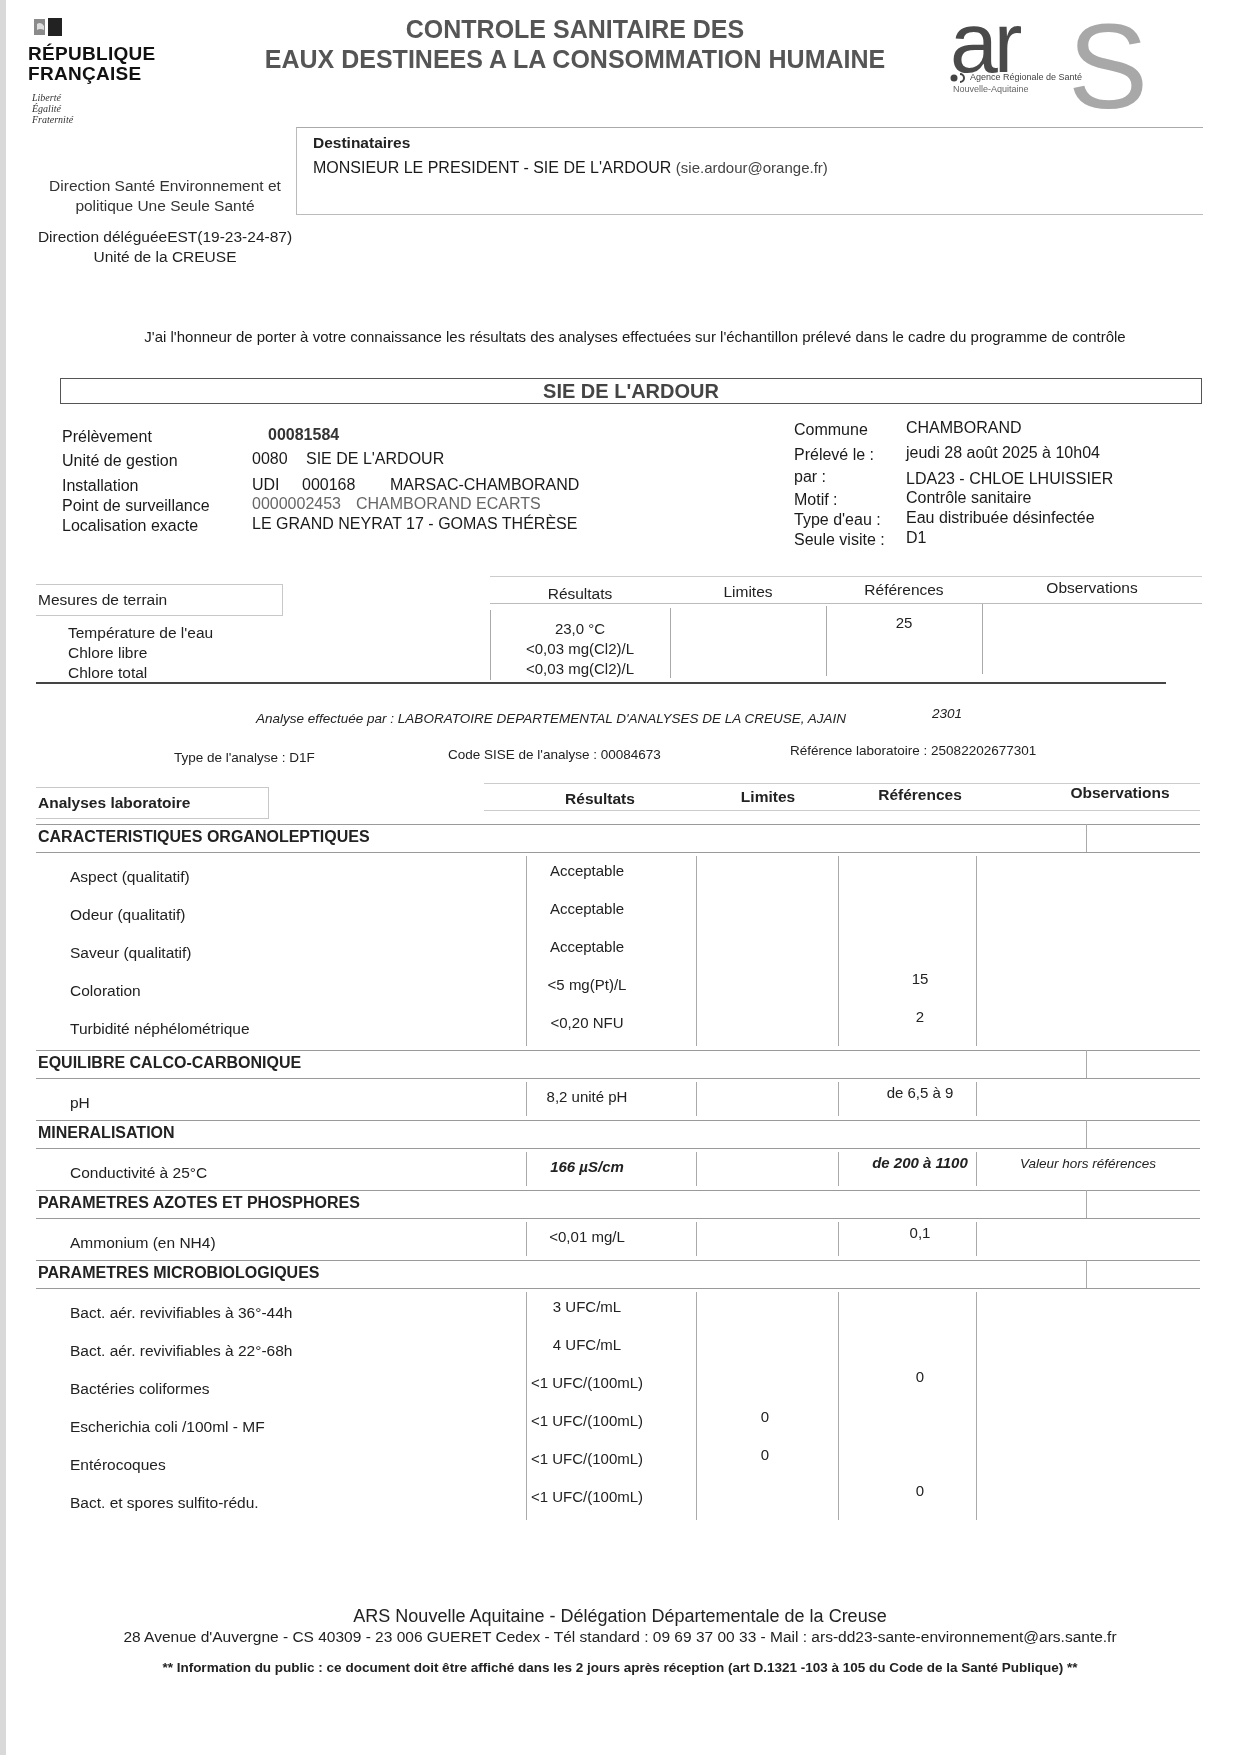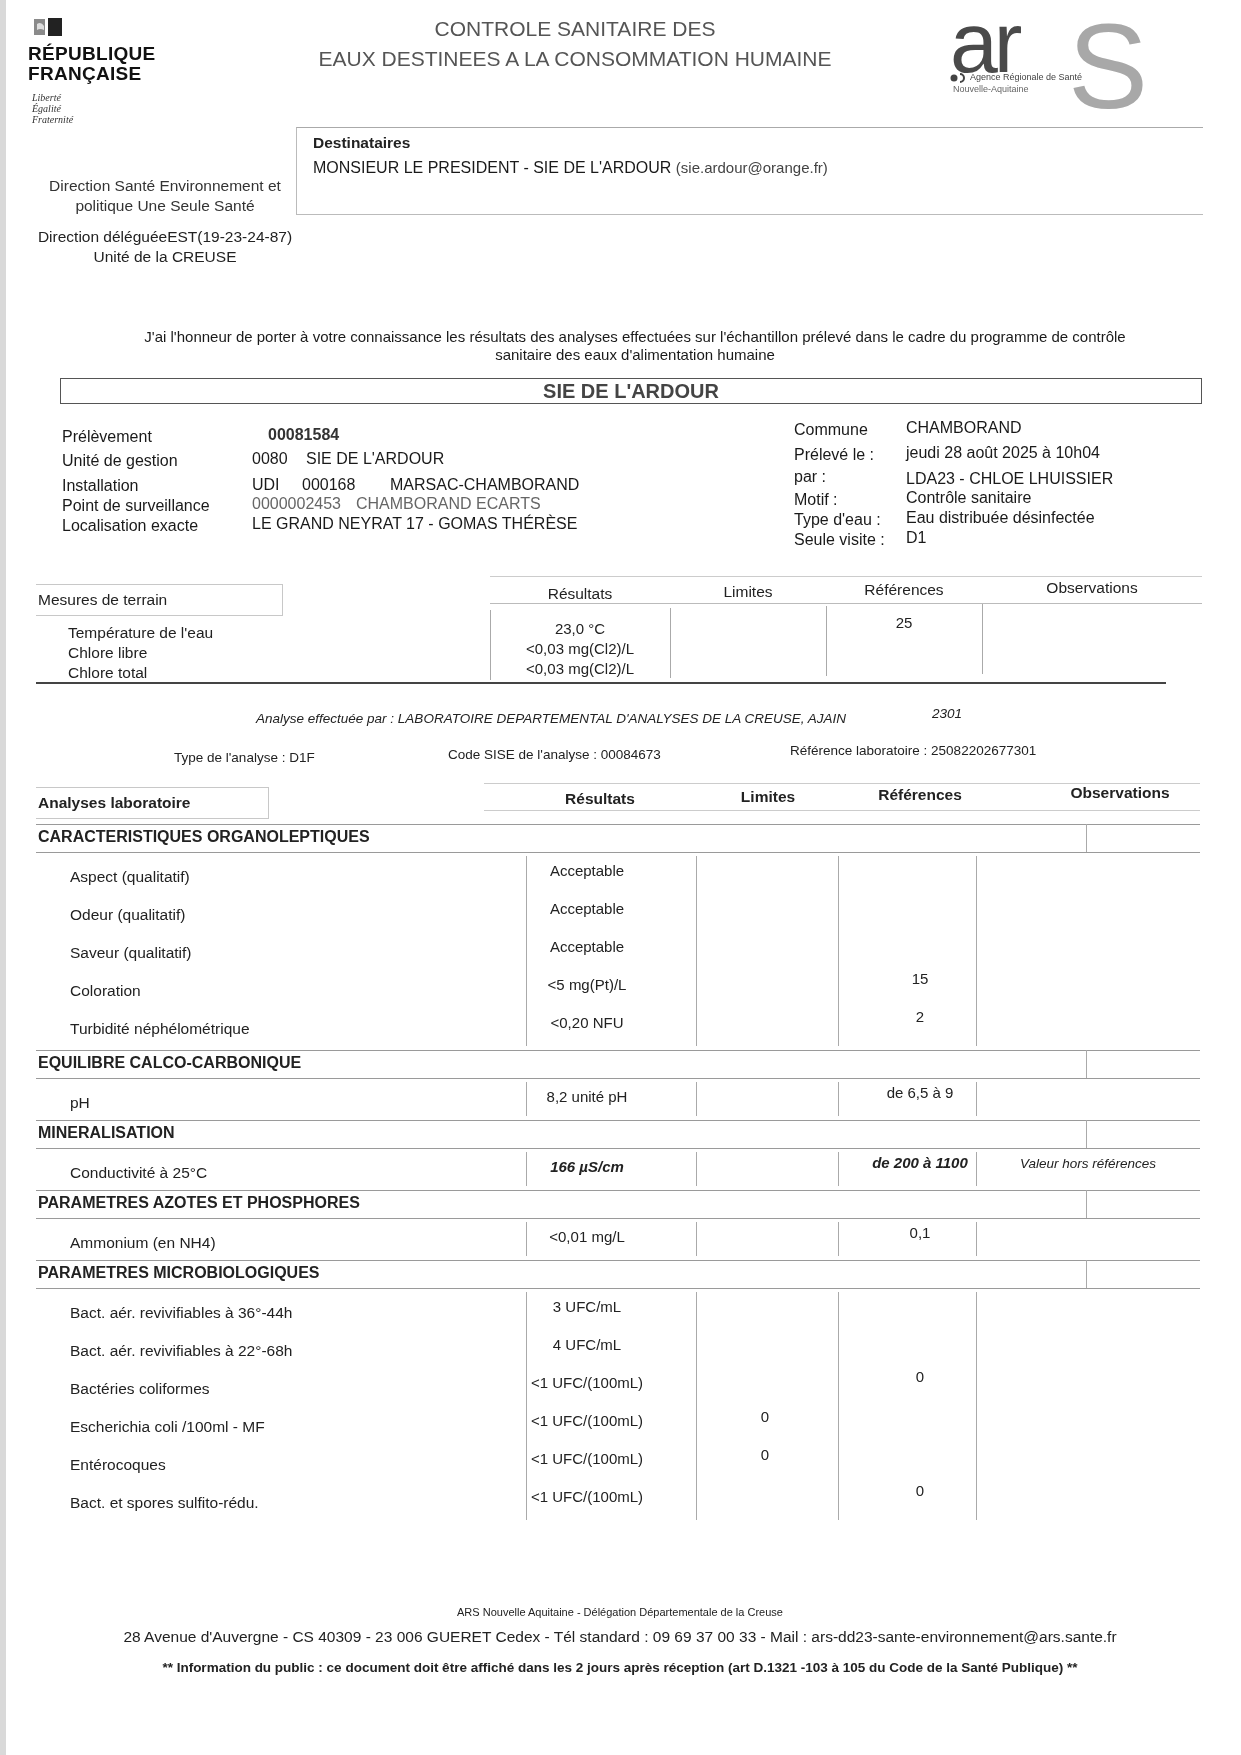--- a/index.html
+++ b/index.html
@@ -16,7 +16,7 @@
   .dir2 { left:30px; top:227px; width:270px; text-align:center; font-size:15.5px; line-height:20px; color:#222; }
 
   
-  .doc-title { left:250px; top:14px; width:650px; text-align:center; font-size:21px; font-weight:normal; color:#555; line-height:30px; }
+  .doc-title { left:250px; top:14px; width:650px; text-align:center; font-size:25px; font-weight:bold; color:#555; line-height:30px; }
 
   
   .ars-logo { left:950px; top:10px; width:220px; height:100px; }

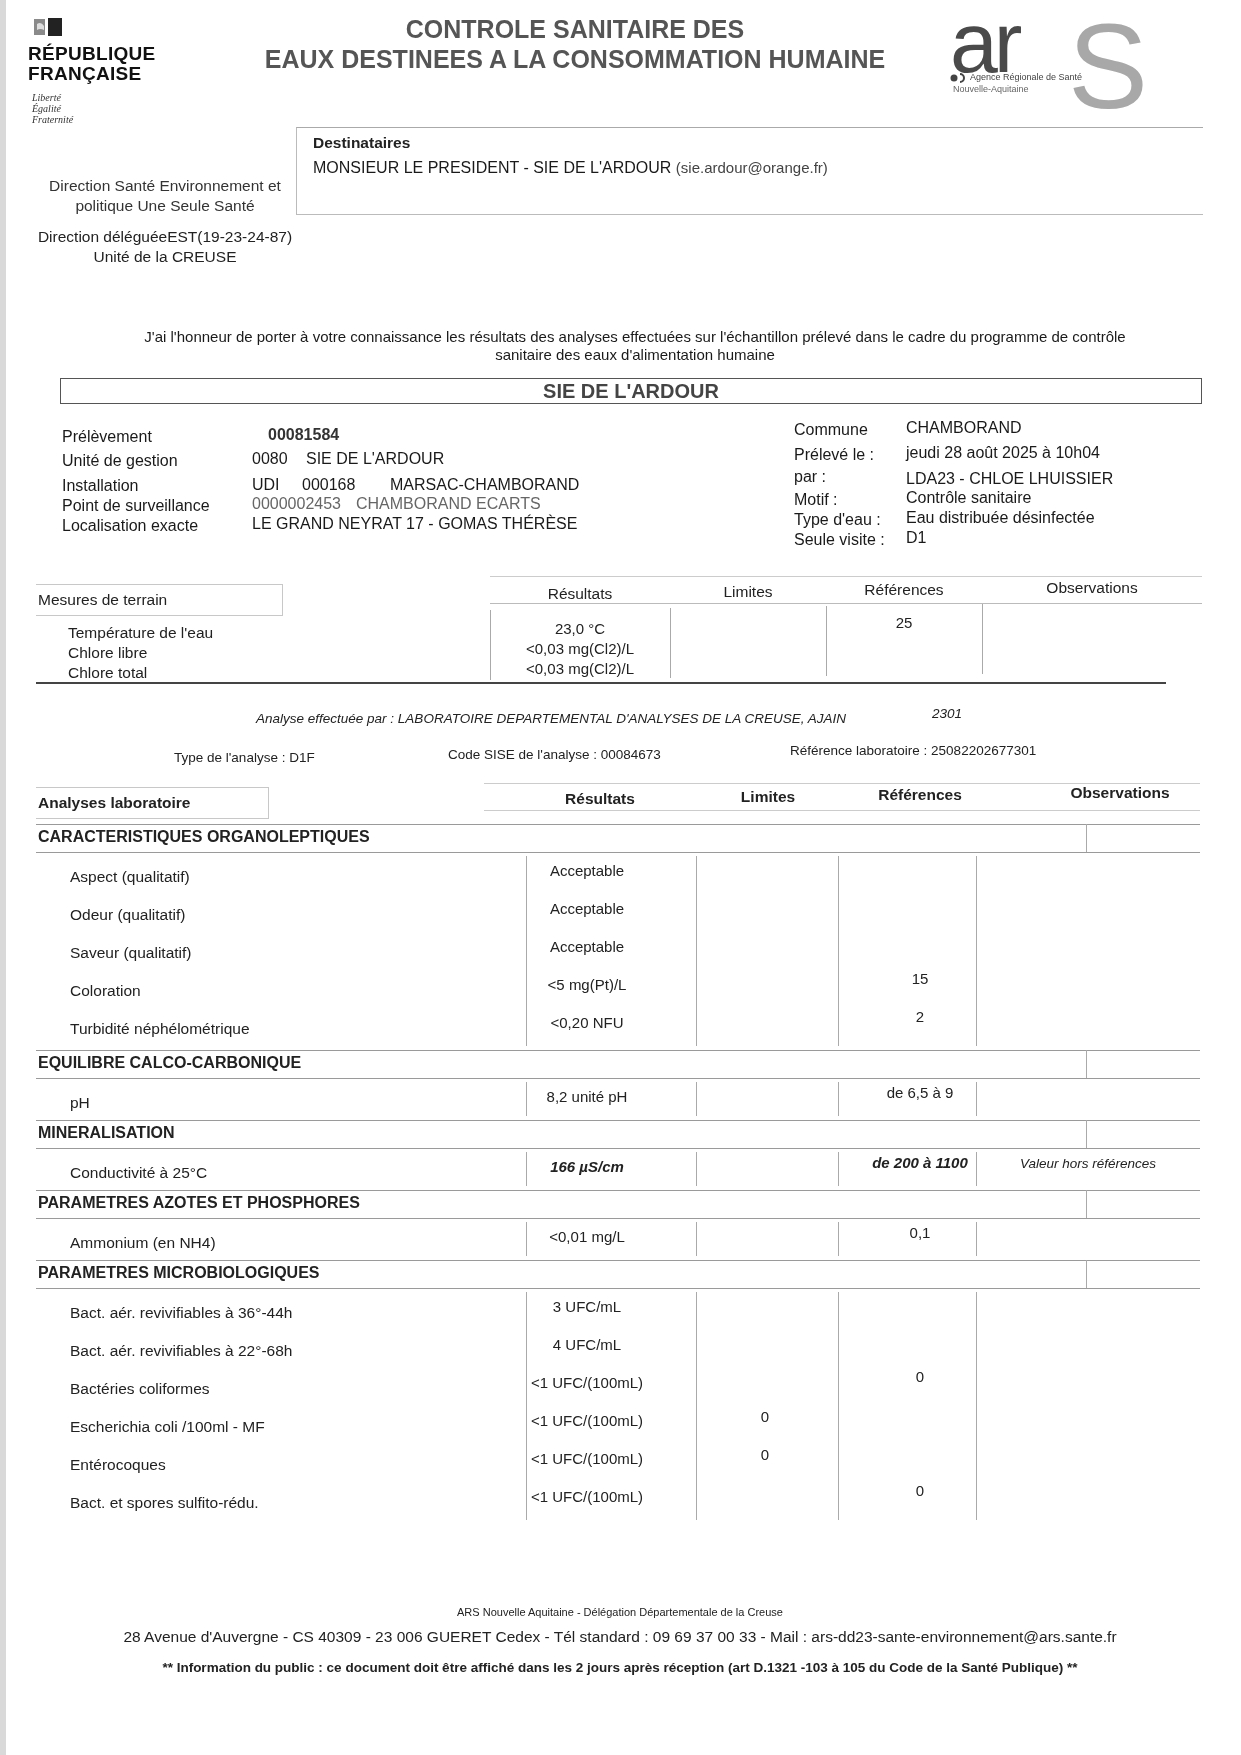--- a/index.html
+++ b/index.html
@@ -107,7 +107,6 @@
 
 <div class="abs intro">
   <div>J'ai l'honneur de porter à votre connaissance les résultats des analyses effectuées sur l'échantillon prélevé dans le cadre du programme de contrôle</div>
-  <div>sanitaire des eaux d'alimentation humaine</div>
 </div>
 <div class="abs syndicat">SIE DE L'ARDOUR</div>
 

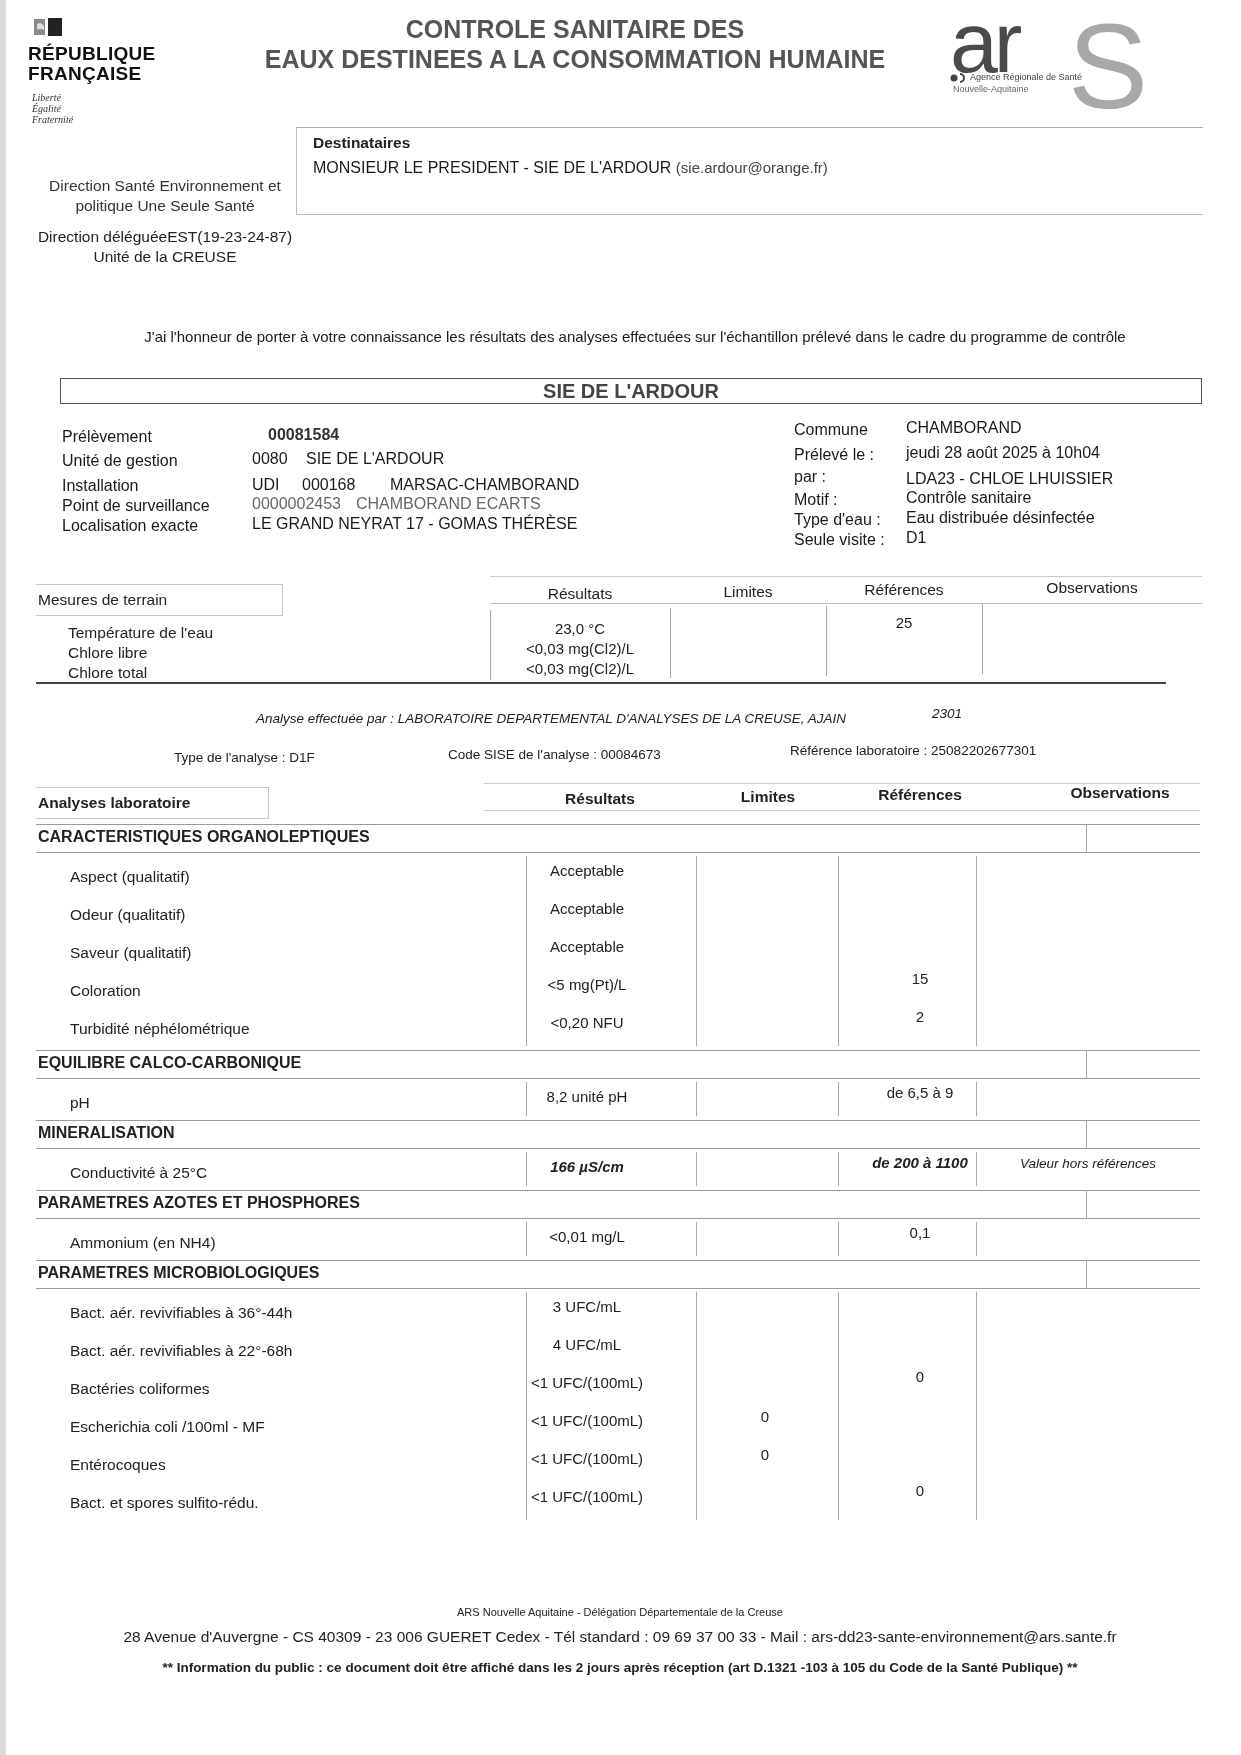--- a/index.html
+++ b/index.html
@@ -49,7 +49,7 @@
   .small { font-size:13.5px; color:#222; }
   .it { font-style:italic; }
 
-  .footer1 { left:60px; top:1606px; width:1120px; text-align:center; font-size:11px; color:#222; }
+  .footer1 { left:60px; top:1606px; width:1120px; text-align:center; font-size:18px; color:#222; }
   .footer2 { left:60px; top:1628px; width:1120px; text-align:center; font-size:15.5px; color:#222; }
   .footer3 { left:60px; top:1660px; width:1120px; text-align:center; font-size:13.5px; font-weight:bold; color:#222; }
 </style>

